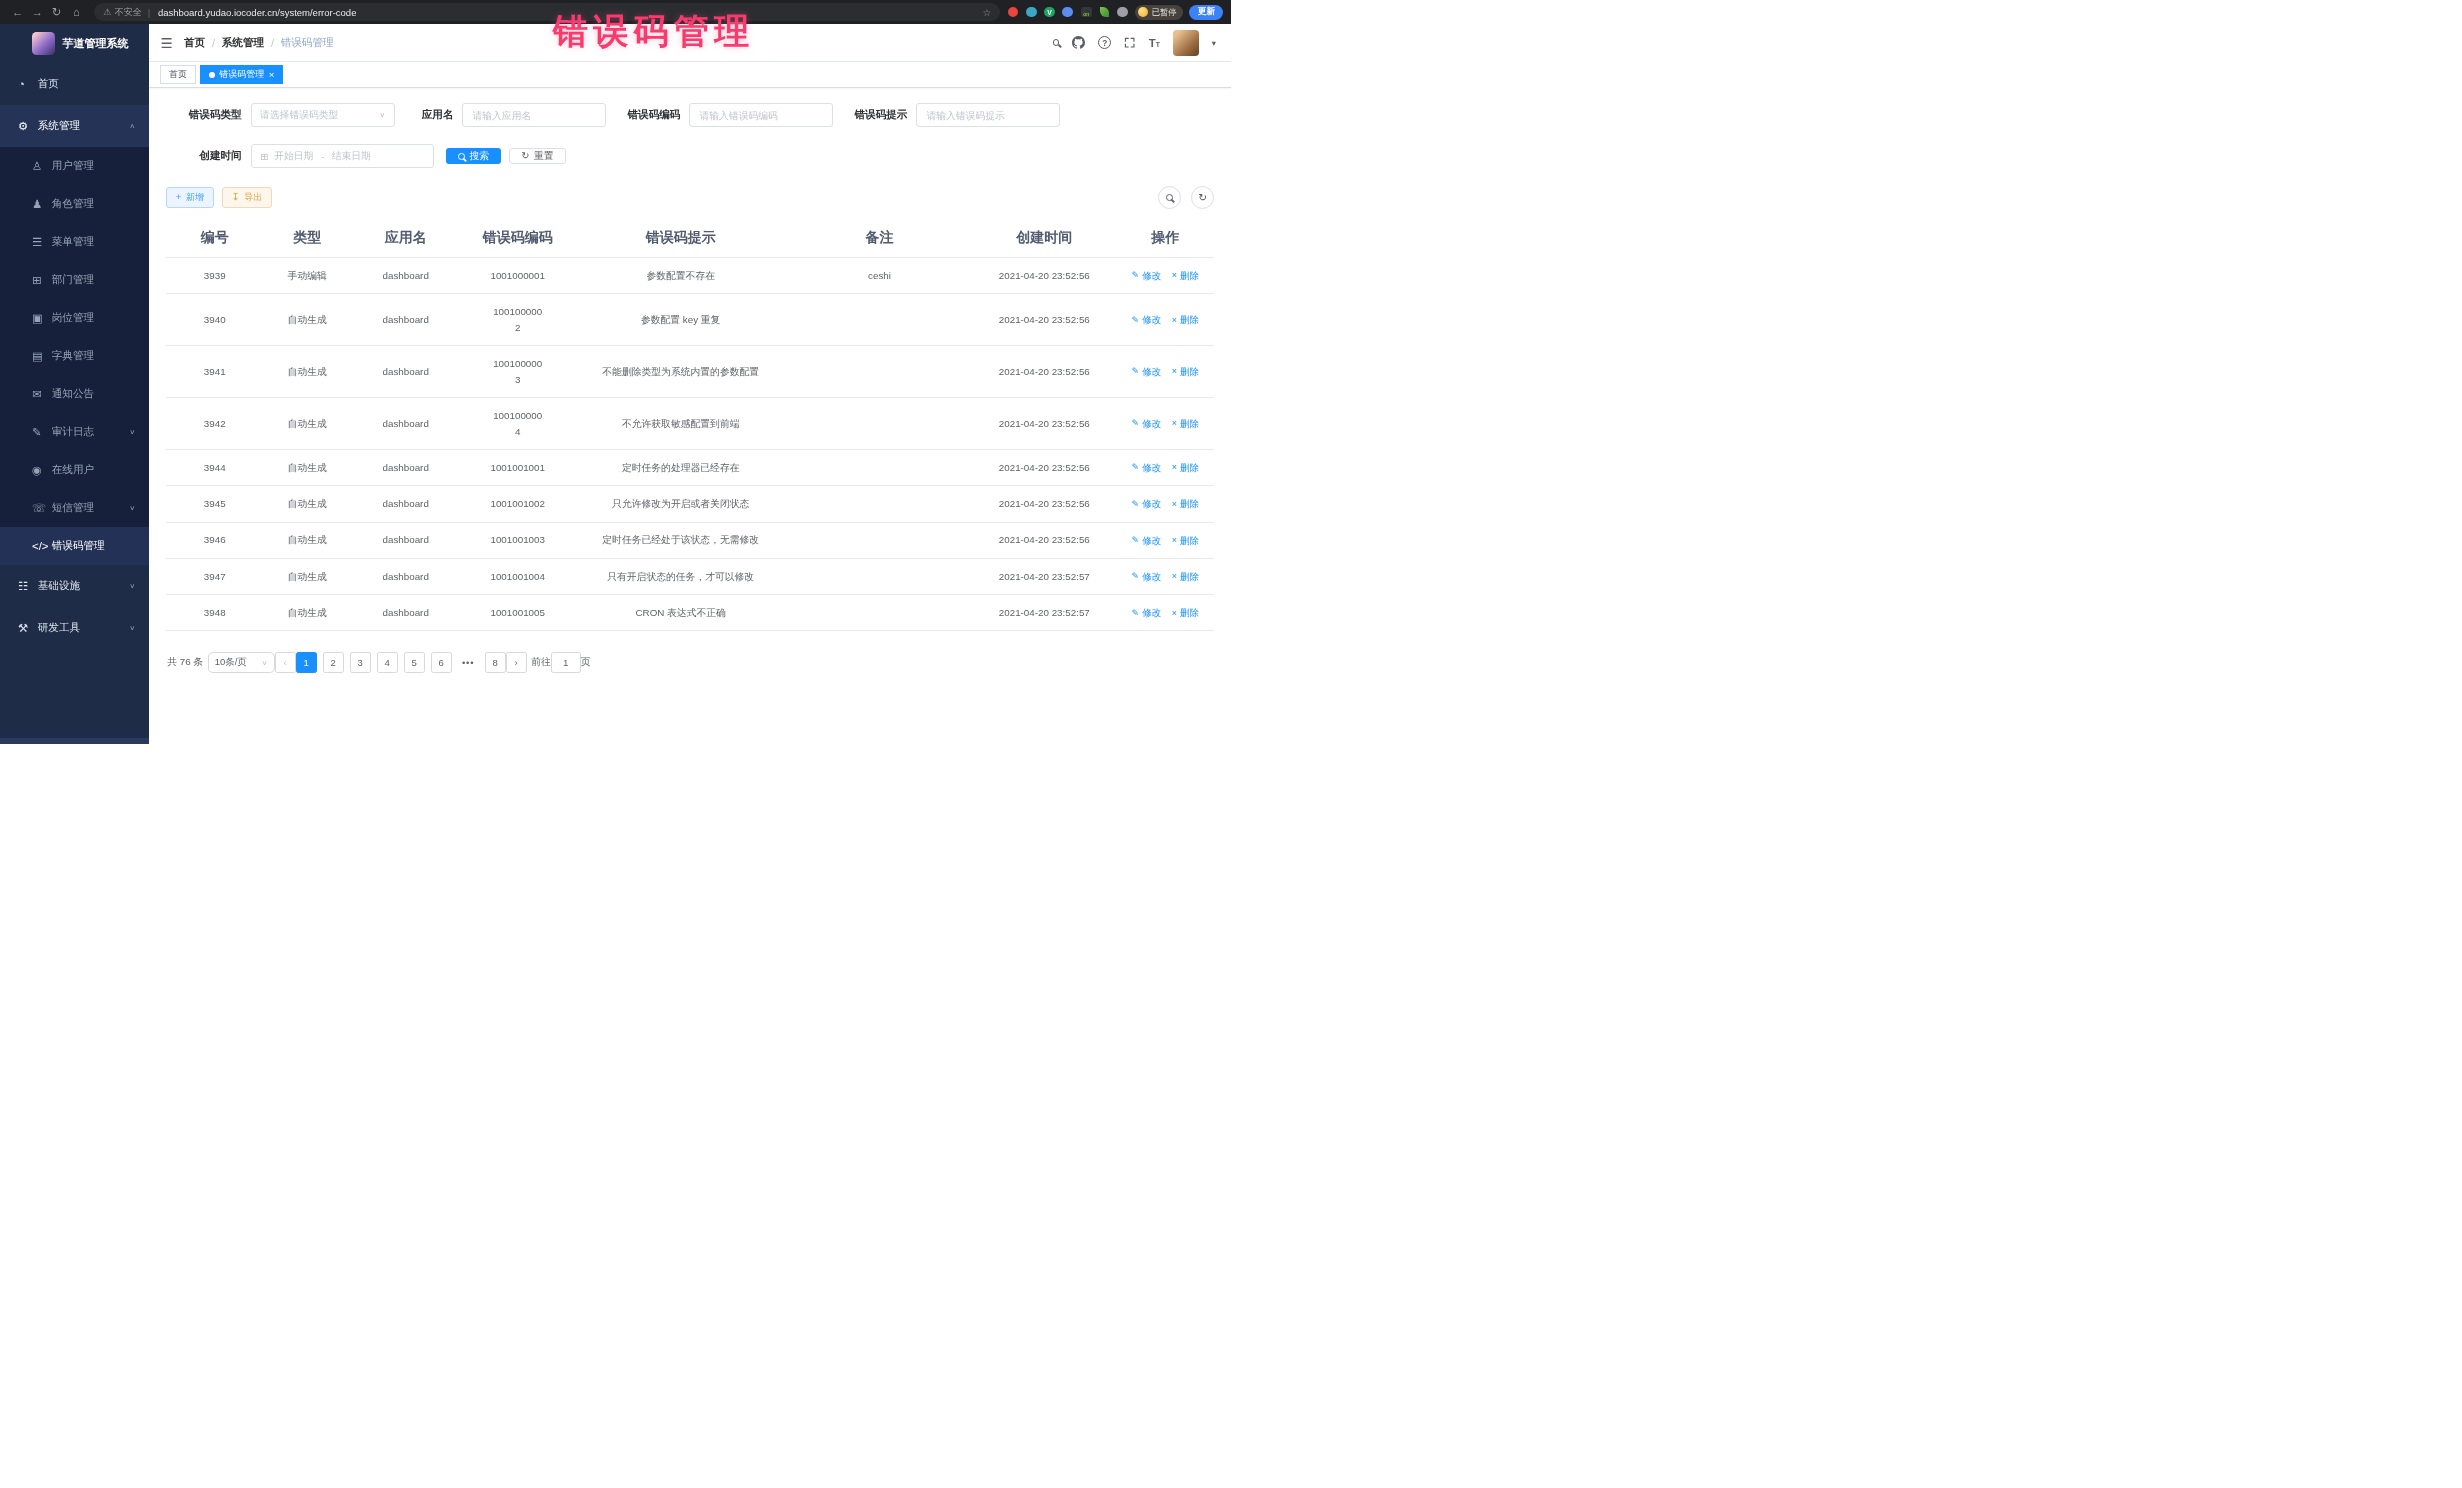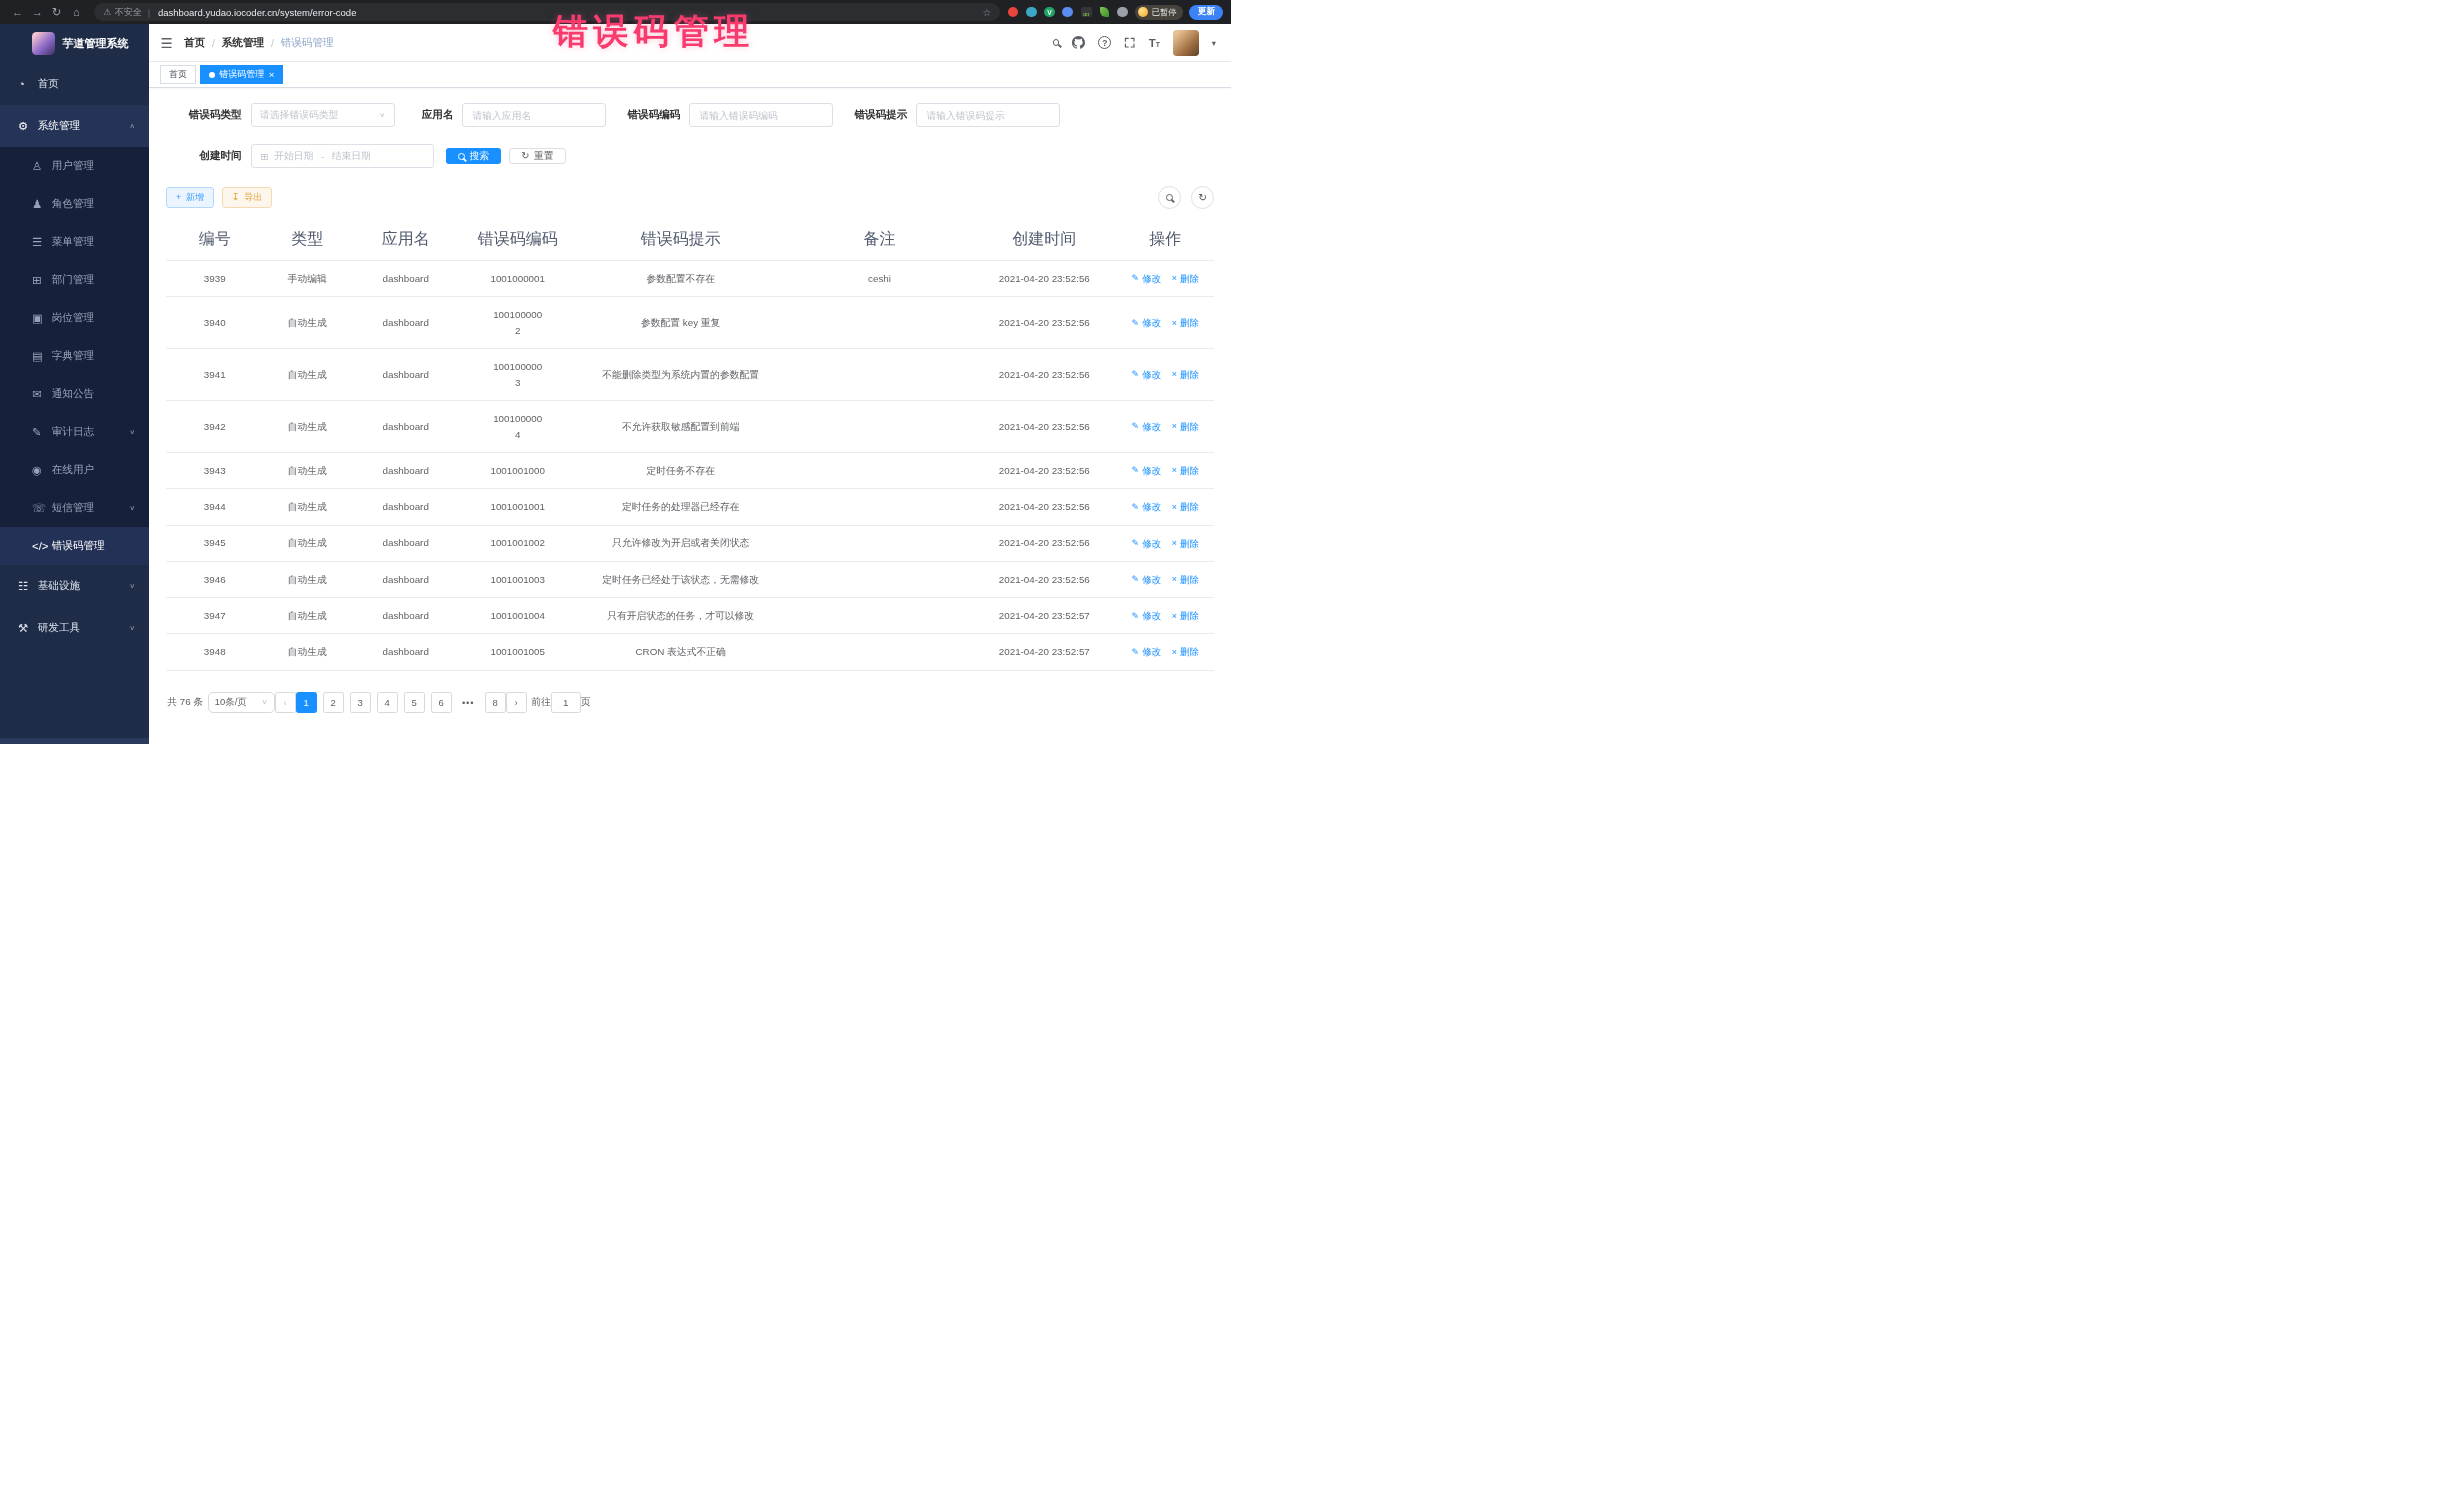--- a/index.html
+++ b/index.html
@@ -111,7 +111,7 @@
                  display:flex; align-items:center; justify-content:center; font-size:10.6px; cursor:pointer; background:#fff; }
 
   table { width:100%; border-collapse:collapse; table-layout:fixed; }
-  th { font-size:16px; color:#515a6e; font-weight:normal; padding:9.8px 3px; border-bottom:0.8px solid #e8eaec; text-align:center; }
+  th { font-size:14px; color:#515a6e; font-weight:bold; padding:9.8px 3px; border-bottom:0.8px solid #e8eaec; text-align:center; }
   td { font-size:9.8px; color:#606266; padding:9.8px 3px; border-bottom:0.8px solid #e8eaec; text-align:center; line-height:1.6; word-break:break-all; }
   .code-cell { white-space:pre-line; }
   .actions { display:flex; justify-content:center; gap:10.6px; }

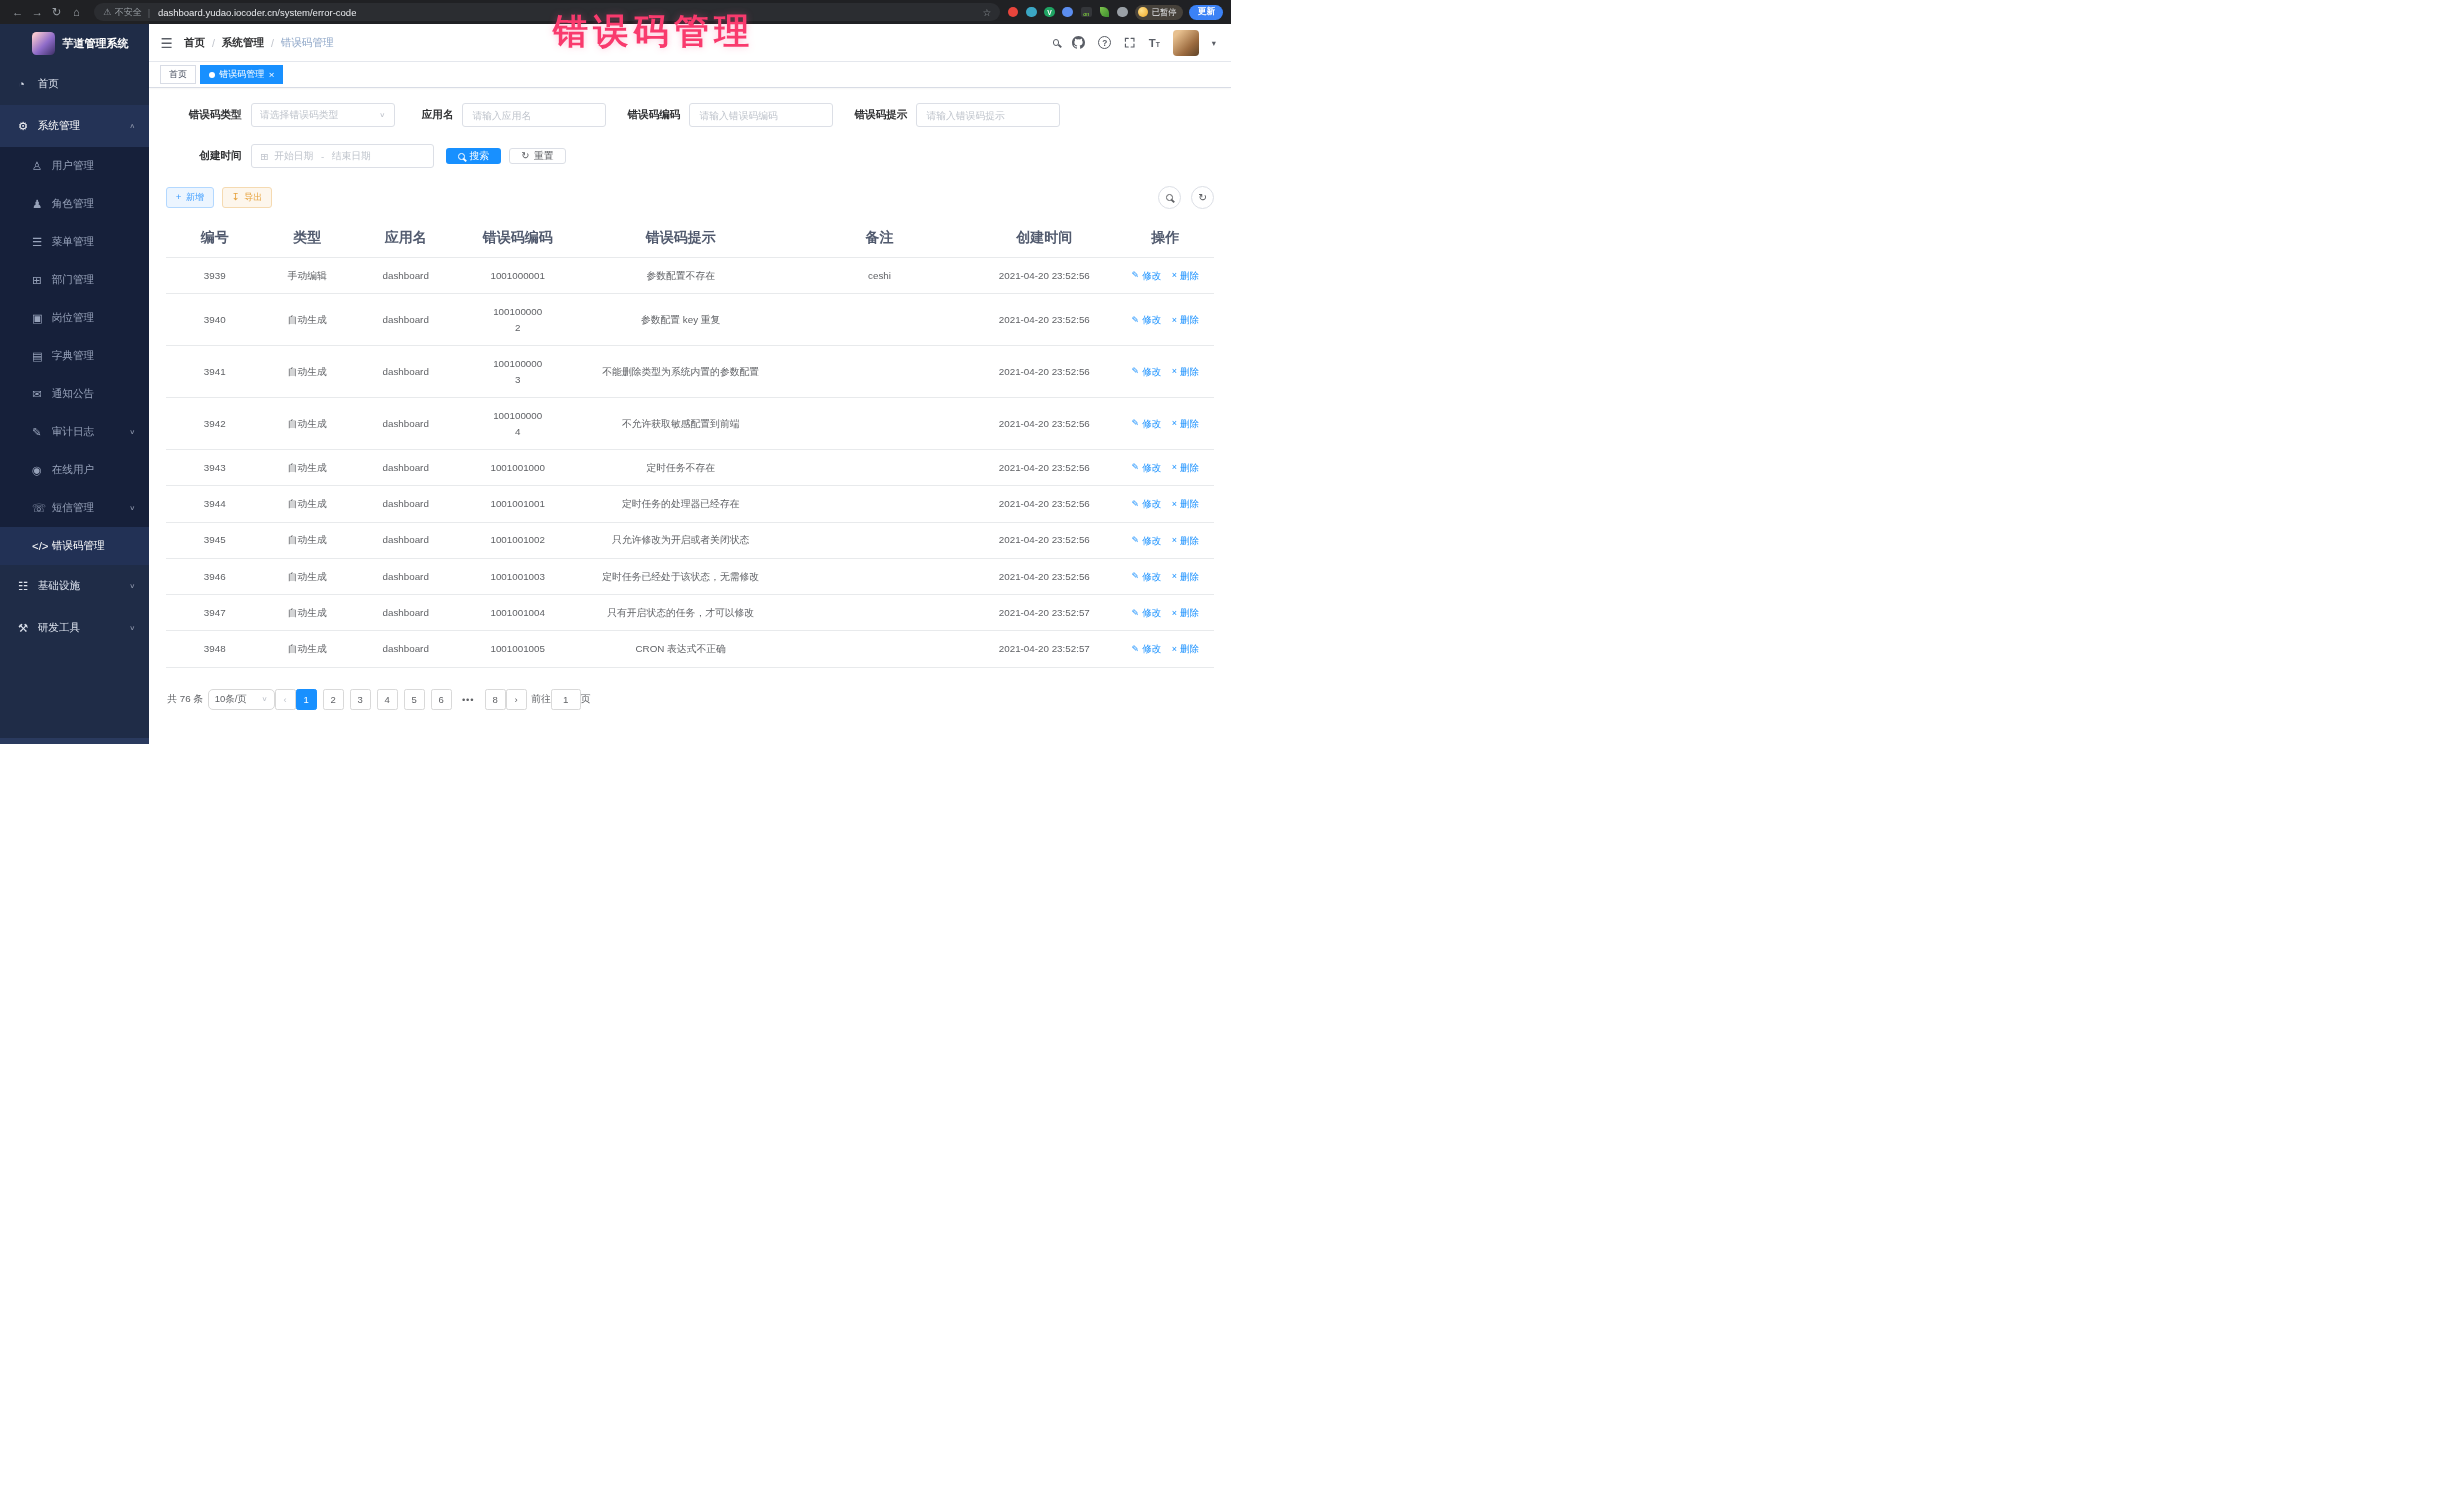--- a/index.html
+++ b/index.html
@@ -479,27 +479,6 @@
               </td>
             </tr>
 
-            <tr>
-              <td>3943</td>
-              <td>自动生成</td>
-              <td>dashboard</td>
-              <td class="code-cell">1001001000</td>
-              <td>定时任务不存在</td>
-              <td></td>
-              <td>2021-04-20 23:52:56</td>
-              <td>
-                <div class="actions">
-                  <a class="link">
-                    <span class="l-ic">✎</span>
-                    <span>修改</span>
-                  </a>
-                  <a class="link">
-                    <span class="l-ic">×</span>
-                    <span>删除</span>
-                  </a>
-                </div>
-              </td>
-            </tr>
 
             <tr>
               <td>3944</td>

